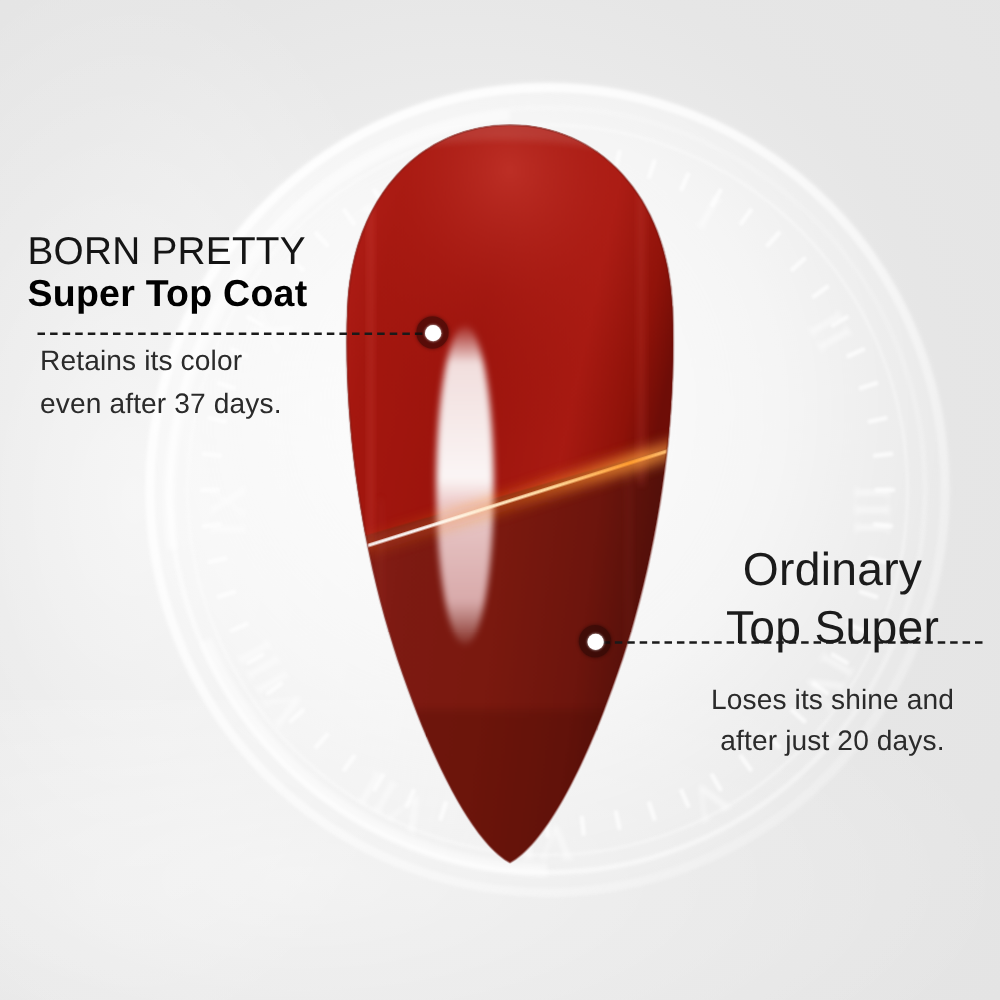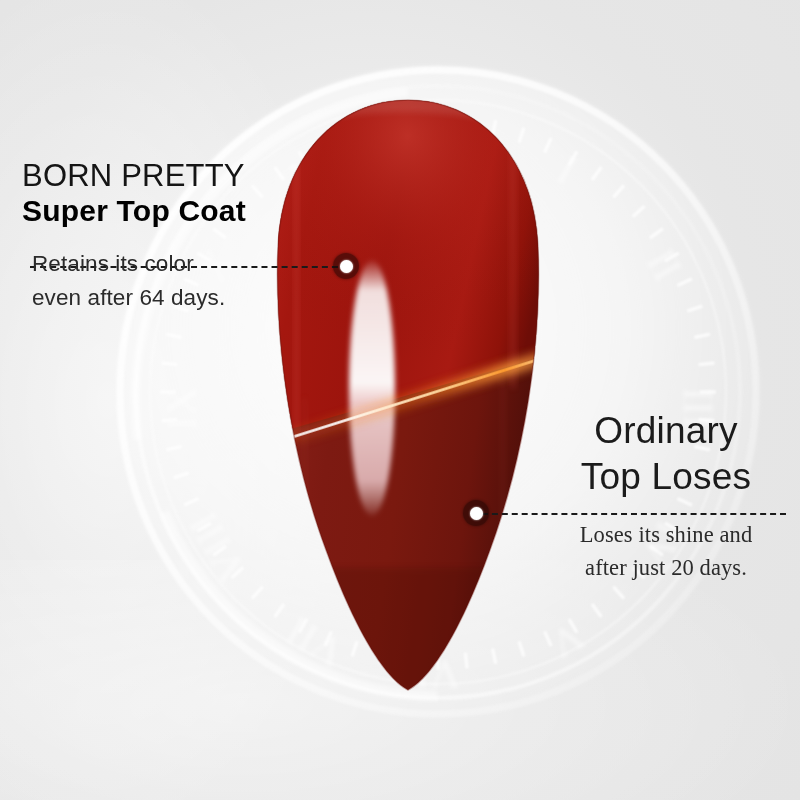--- a/index.html
+++ b/index.html
@@ -62,7 +62,7 @@
   .nail svg { display: block; width: 100%; height: 100%; overflow: visible; }
 
   
-  .panel { position: absolute; }
+  .panel { position: absolute; margin-top: 25px; }
 
   .panel-left  { left: 22px; top: 160px; width: 300px; }
   .panel-right { left: 540px; top: 408px; width: 252px; text-align: center; }

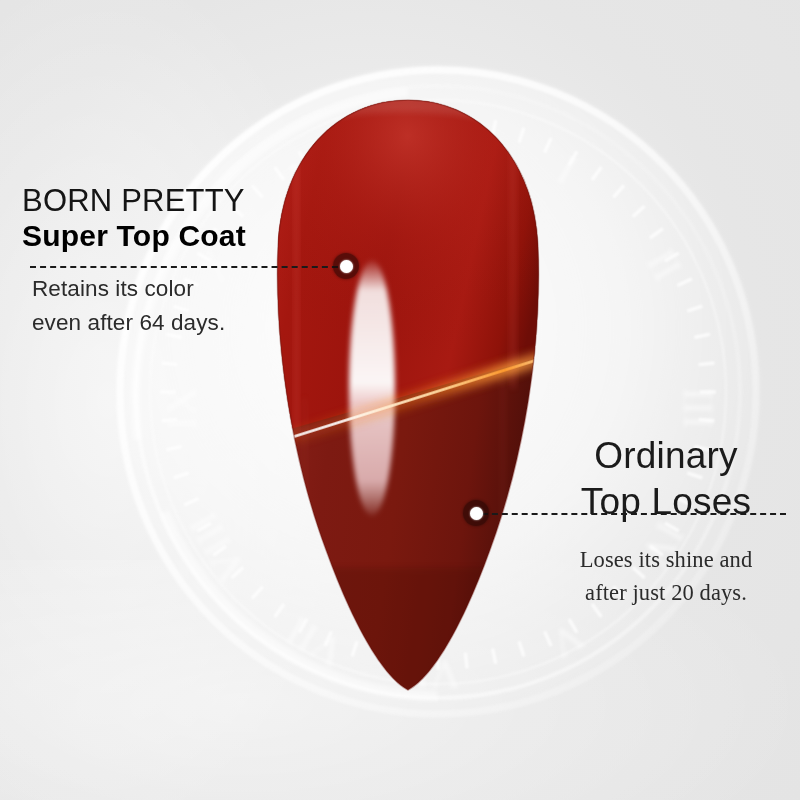--- a/index.html
+++ b/index.html
@@ -383,7 +383,7 @@
     <div class="brand-sub">Super Top Coat</div>
     <div class="body-copy left-copy">
       <div>Retains its color</div>
-      <div>even after 64 days.</div>
+      <div>even after 37 days.</div>
     </div>
   </div>
 

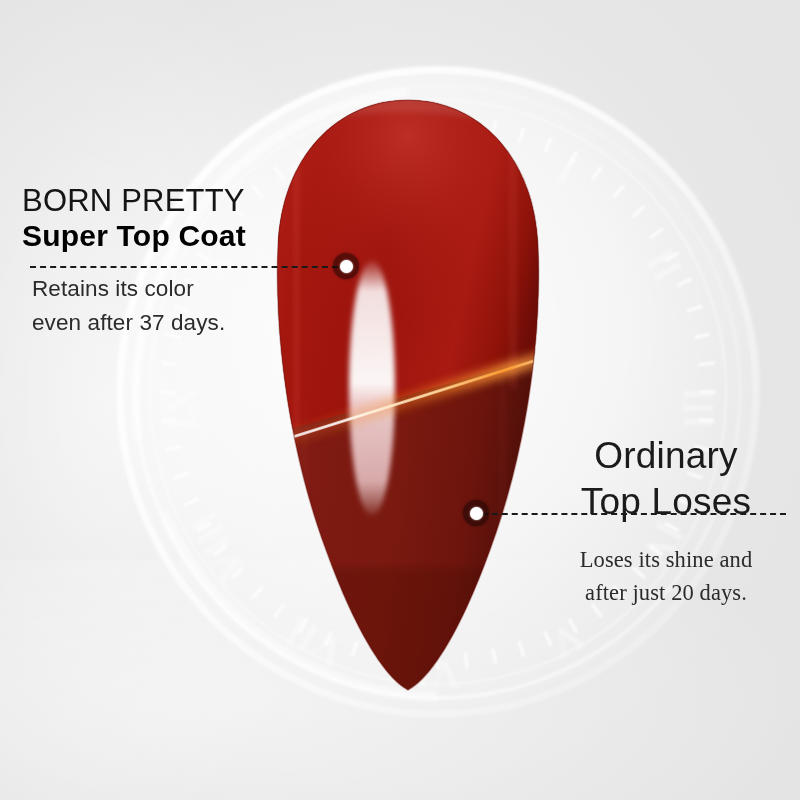--- a/index.html
+++ b/index.html
@@ -390,7 +390,7 @@
   <div class="panel panel-right">
     <div class="heading-plain">
       <div>Ordinary</div>
-      <div>Top Loses</div>
+      <div>Top Super</div>
     </div>
     <div class="body-copy right-copy">
       <div>Loses its shine and</div>

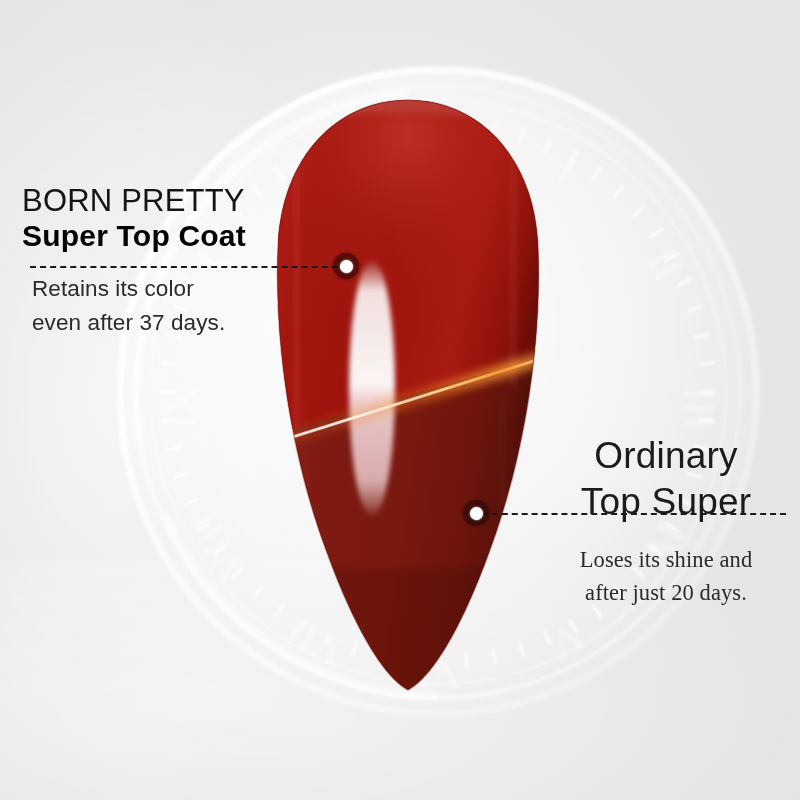--- a/index.html
+++ b/index.html
@@ -95,7 +95,7 @@
     letter-spacing: 0.1px;
   }
   .body-copy.left-copy  { margin-top: 18px; margin-left: 10px; }
-  .body-copy.right-copy { margin-top: 18px; text-align: center; font-family: Liberation Serif, serif; }
+  .body-copy.right-copy { margin-top: 18px; text-align: center; }
 
   
   .dash-line {

